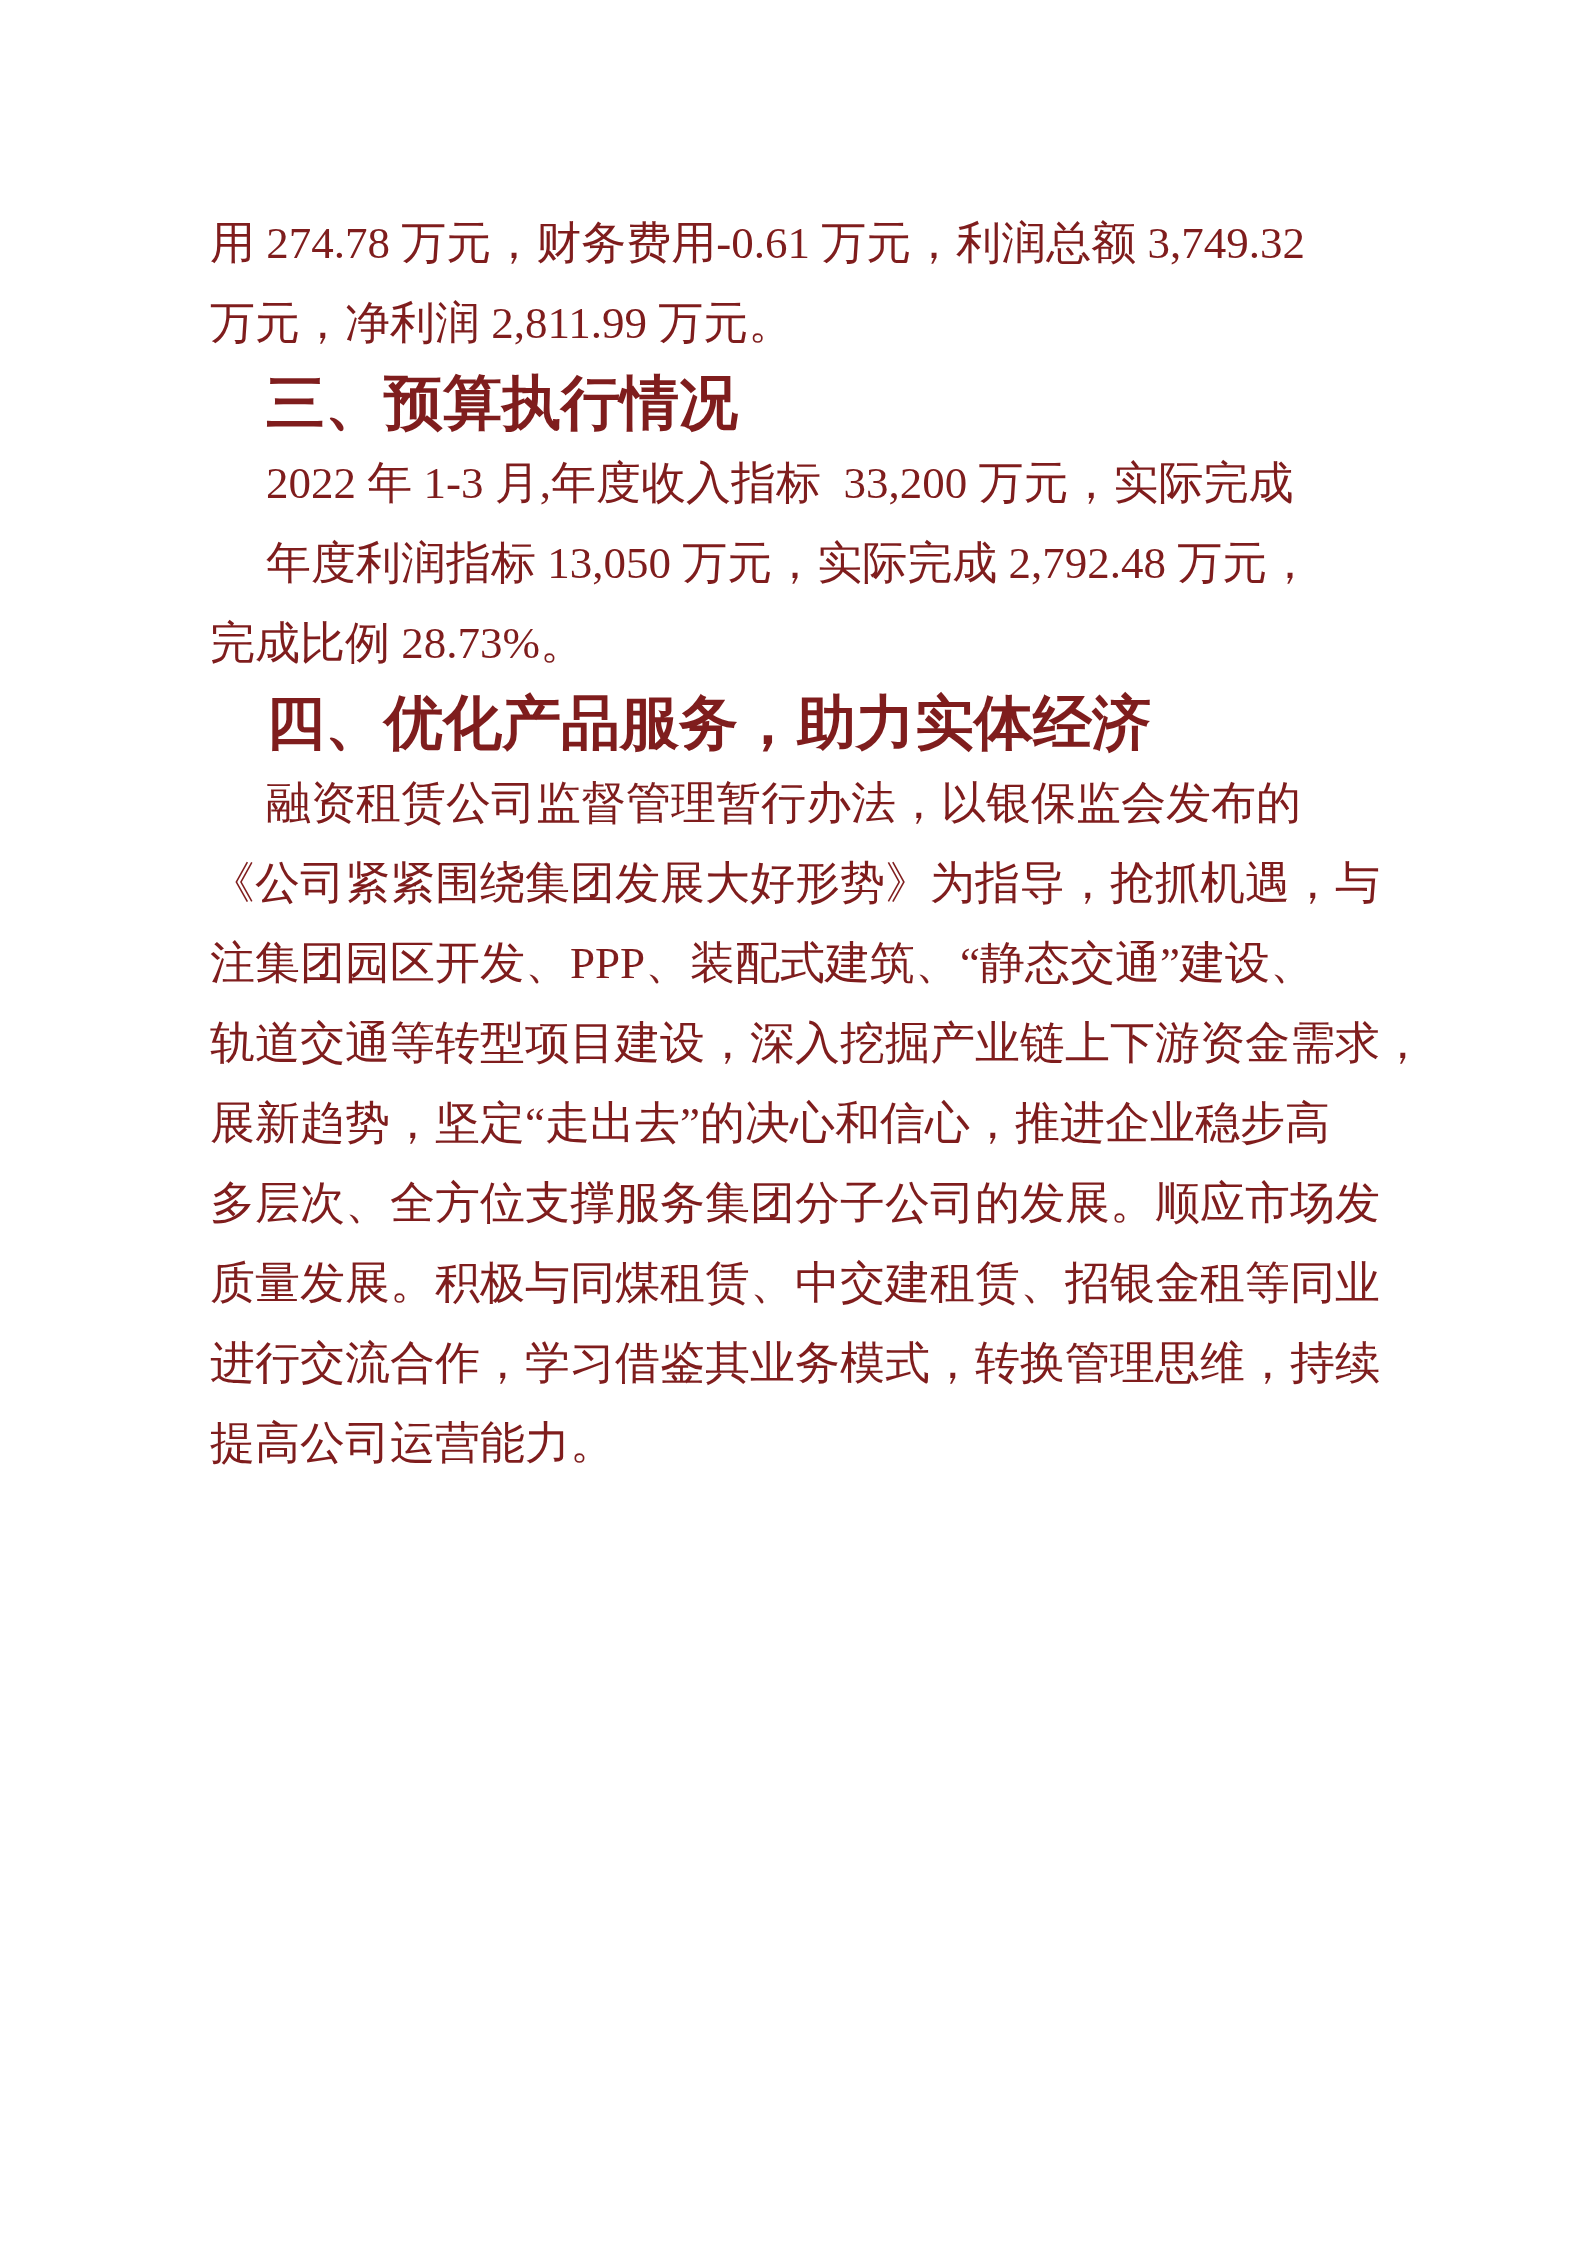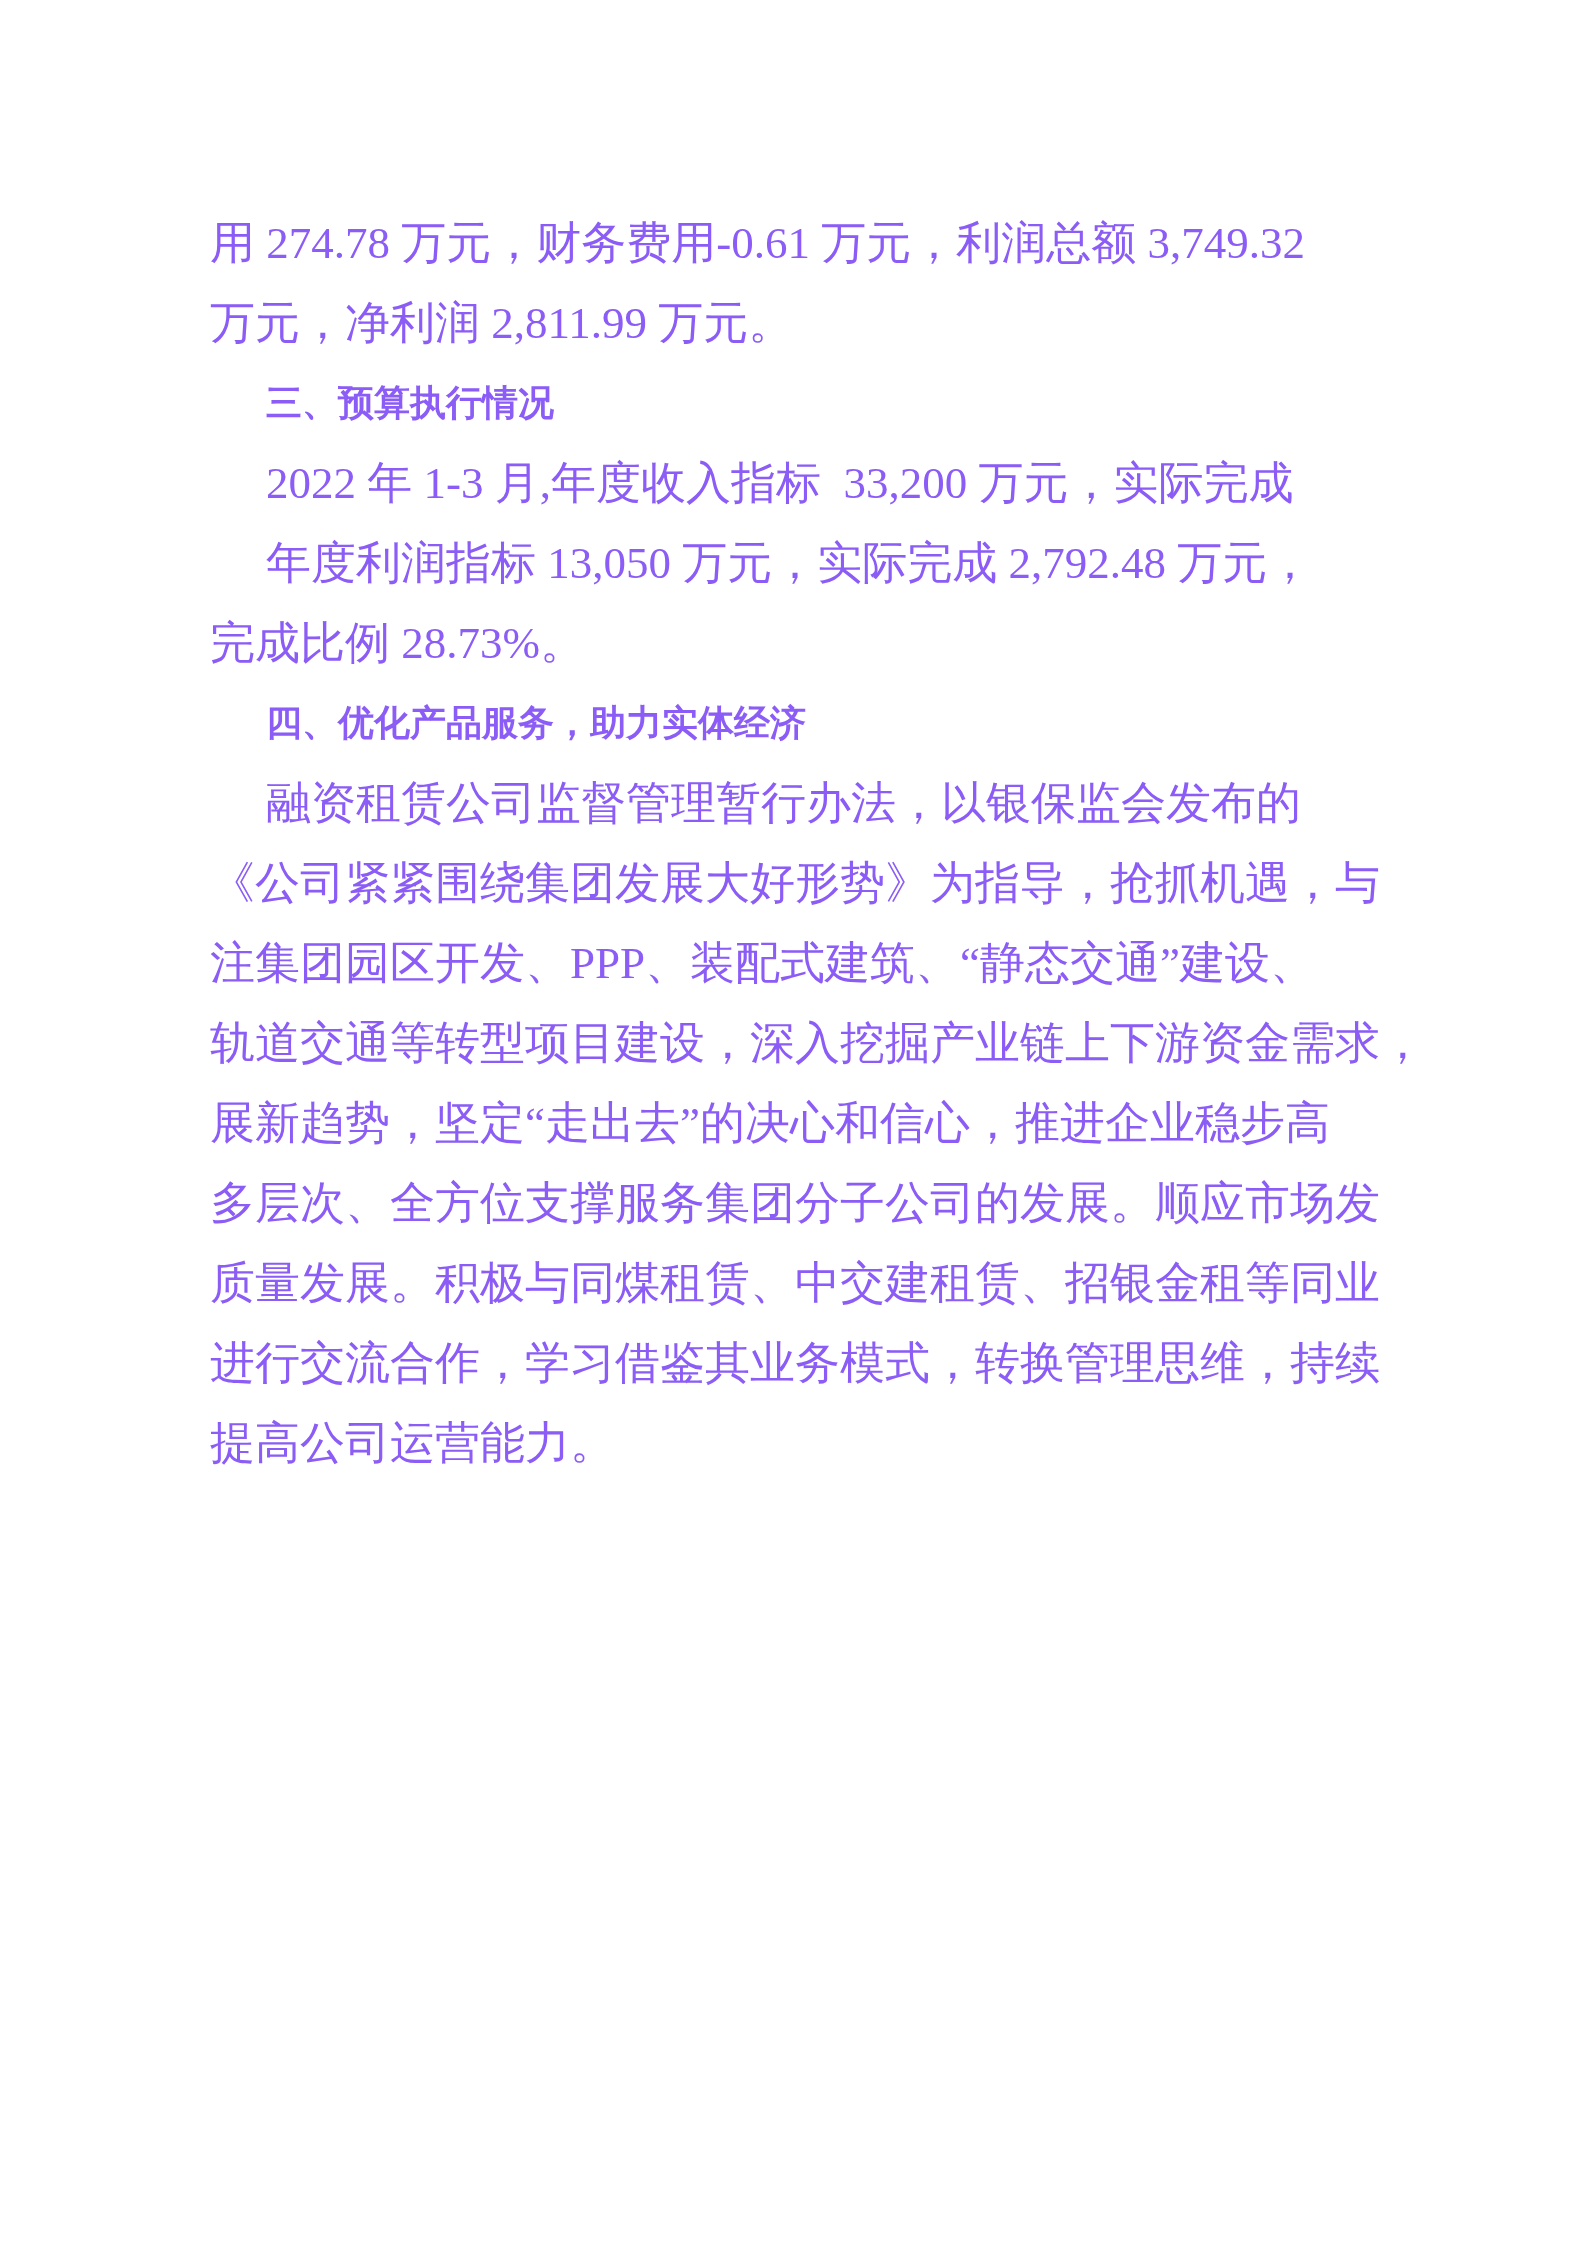--- a/index.html
+++ b/index.html
@@ -27,7 +27,7 @@
     line-height: 80px;
     height: 80px;
     white-space: pre;
-    color: #8b5cf6;
+    color: #7f1d1d;
     font-family: "Liberation Serif", serif;
   }
   .line.indent {

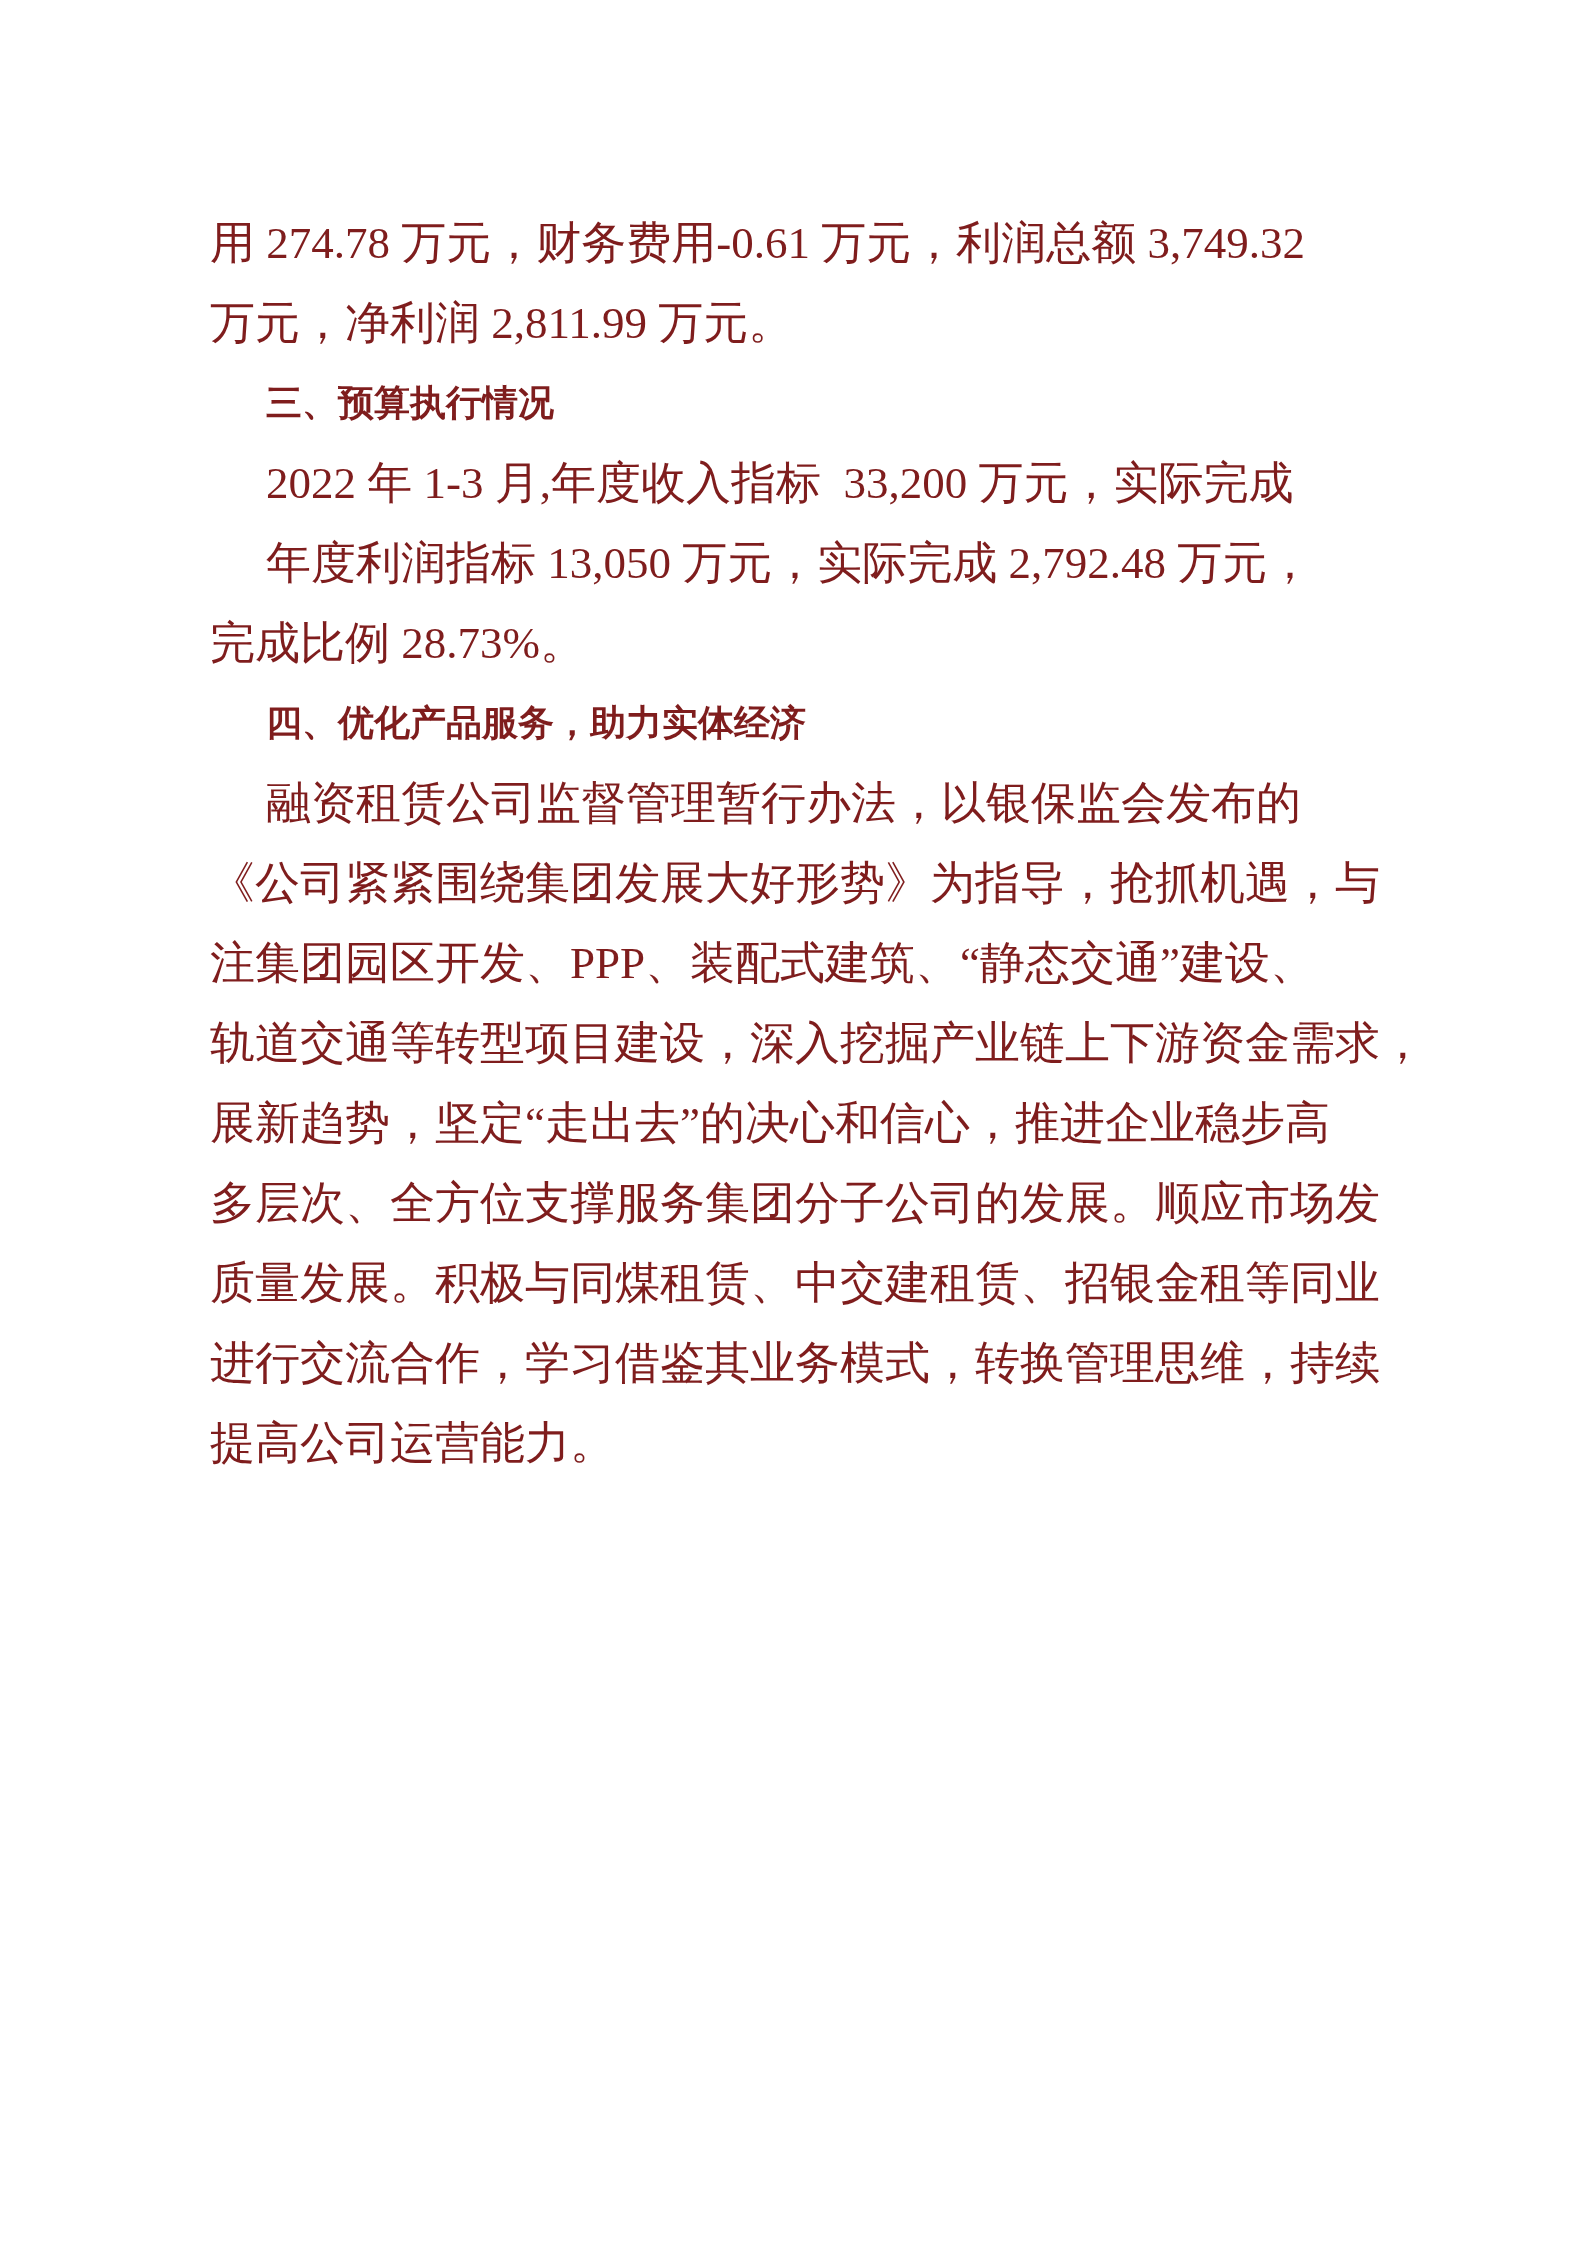--- a/index.html
+++ b/index.html
@@ -36,7 +36,7 @@
   .line.heading {
     font-family: Liberation Sans, sans-serif;
     font-weight: bold;
-    font-size: 36px;
+    font-size: 59px;
   }
 </style>
 </head>

